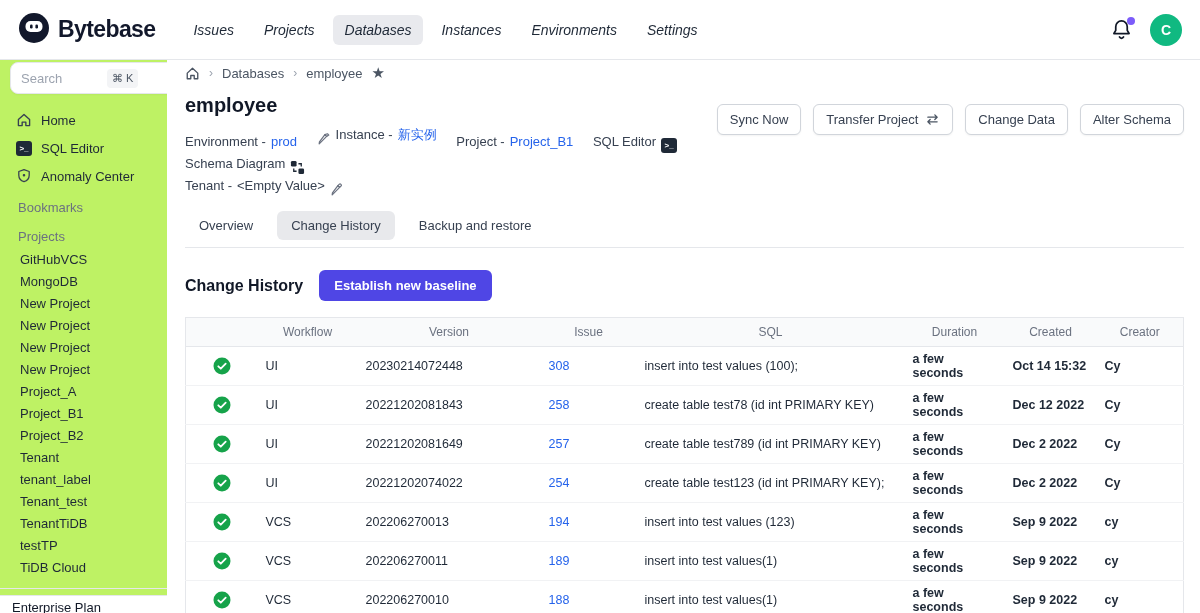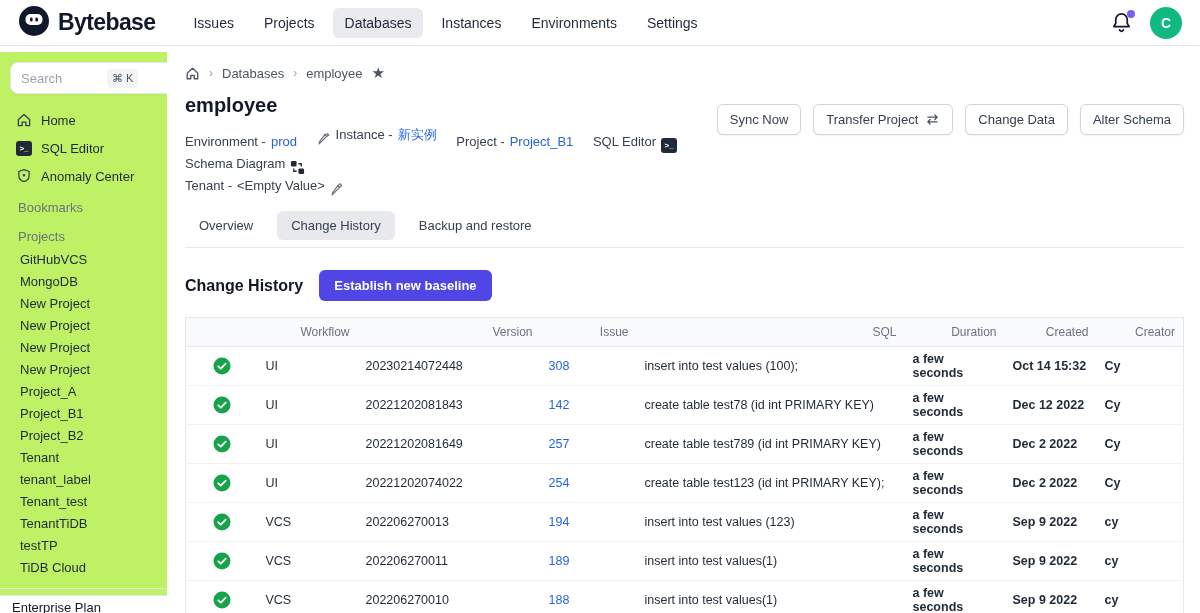--- a/index.html
+++ b/index.html
@@ -7,7 +7,7 @@
     font-family:"Liberation Sans", sans-serif; color:#374151; }
 
   
-  .topbar { height:46px; display:flex; align-items:center; padding:0 18px;
+  .topbar { height:60px; display:flex; align-items:center; padding:0 18px;
     border-bottom:1px solid #e5e7eb; background:#fff; position:relative; z-index:5; }
   .logo { display:flex; align-items:center; gap:8px; cursor:pointer; }
   .logo-text { font-size:23px; font-weight:800; color:#12182b; letter-spacing:-0.6px; }

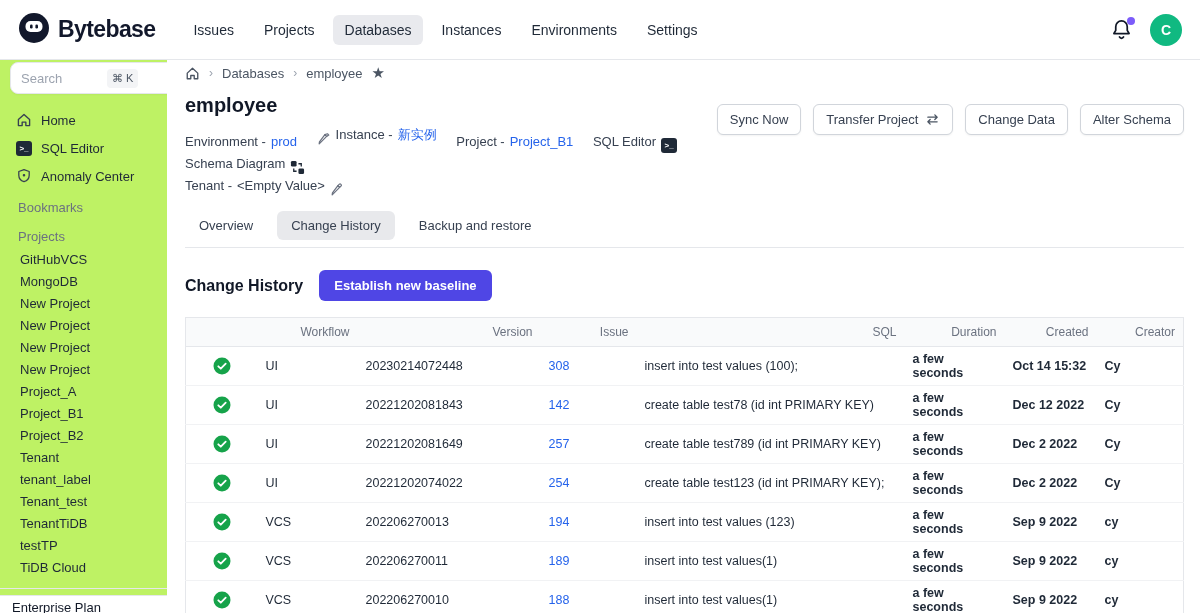--- a/index.html
+++ b/index.html
@@ -12,7 +12,7 @@
   .logo { display:flex; align-items:center; gap:8px; cursor:pointer; }
   .logo-text { font-size:23px; font-weight:800; color:#12182b; letter-spacing:-0.6px; }
   .mainnav { display:flex; align-items:center; gap:6px; margin-left:26px; }
-  .nav-item { font-size:14px; color:#1f2937; padding:7px 12px; border-radius:6px; cursor:pointer; text-decoration:none; }
+  .nav-item { font-size:14px; color:#1f2937; padding:7px 12px; border-radius:6px; cursor:pointer; text-decoration:none;font-style:italic; }
   .nav-item.active { background:#e9eaee; }
   .topbar-right { margin-left:auto; display:flex; align-items:center; gap:16px; }
   .bell-wrap { position:relative; width:24px; height:24px; cursor:pointer; }

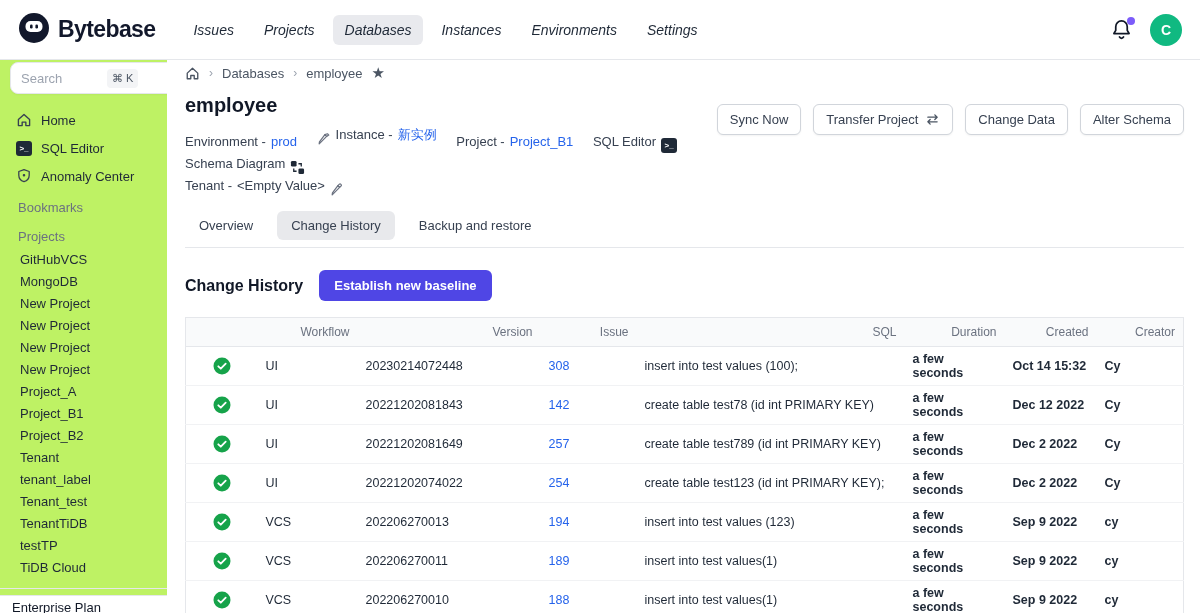--- a/index.html
+++ b/index.html
@@ -66,7 +66,7 @@
 
   
   .history-table { margin-top:16px; width:100%; border-collapse:collapse; border:1px solid #e5e7eb; }
-  .history-table th { background:#f9fafb; font-size:12px; font-weight:400; color:#6b7280; text-align:right;
+  .history-table th { background:#f9fafb; font-size:12px; font-weight:400; color:#6b7280; text-align:center;
     padding:7px 8px; border-bottom:1px solid #e5e7eb; }
   .history-table td { padding:5px 8px; font-size:12.5px; color:#1f2937; border-top:1px solid #f1f2f4; }
   .history-table tr td:first-child { text-align:center; }

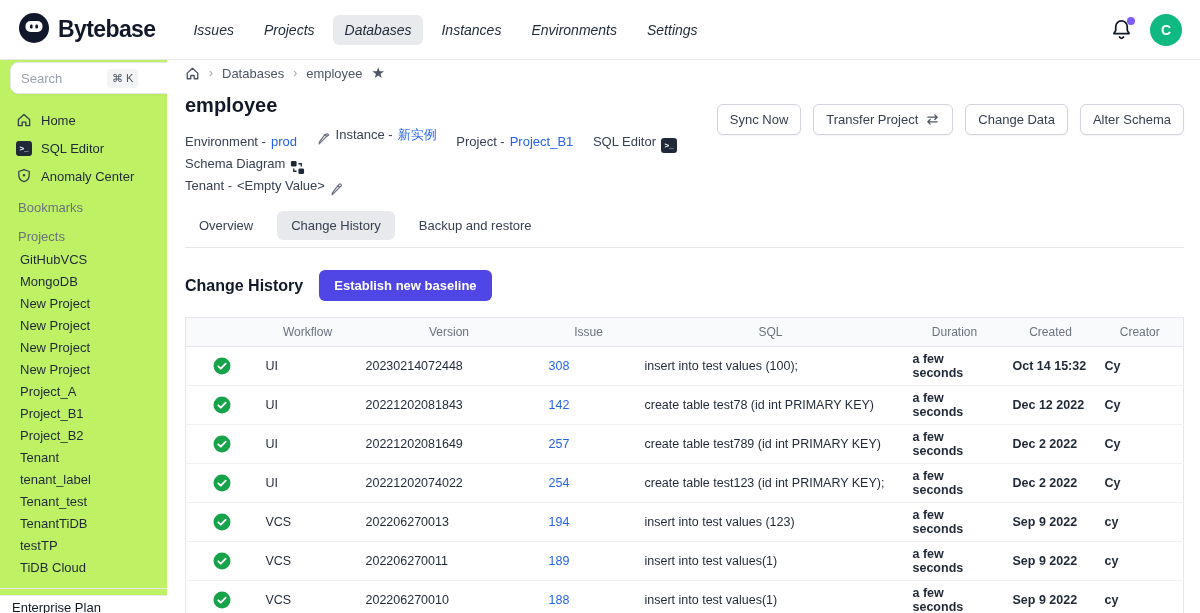--- a/index.html
+++ b/index.html
@@ -298,7 +298,7 @@
             </span></td>
     <td>UI</td>
     <td>20221202081843</td>
-    <td><a class="link" style="color:#2563eb">142</a></td>
+    <td><a class="link" style="color:#2563eb">258</a></td>
     <td>create table test78 (id int PRIMARY KEY)</td>
     <td class="em">a few seconds</td>
     <td class="em">Dec 12 2022</td>

